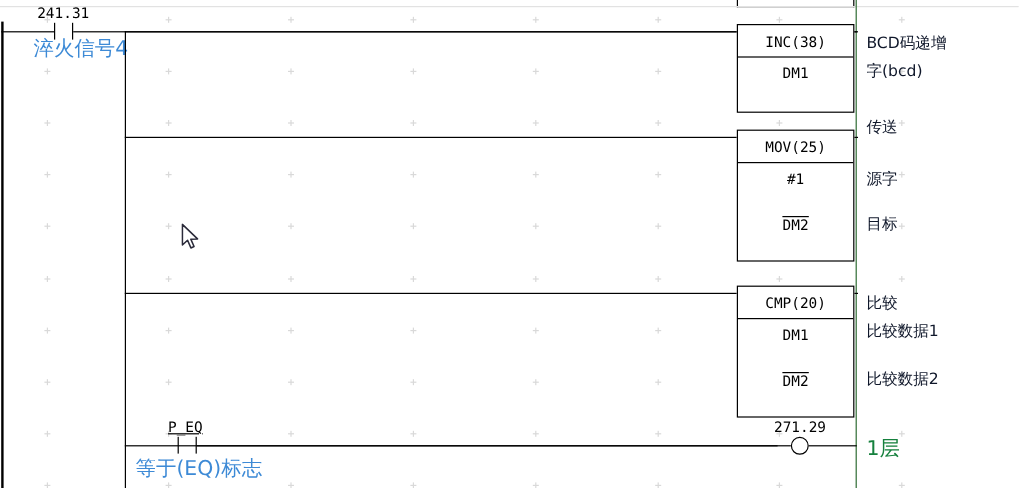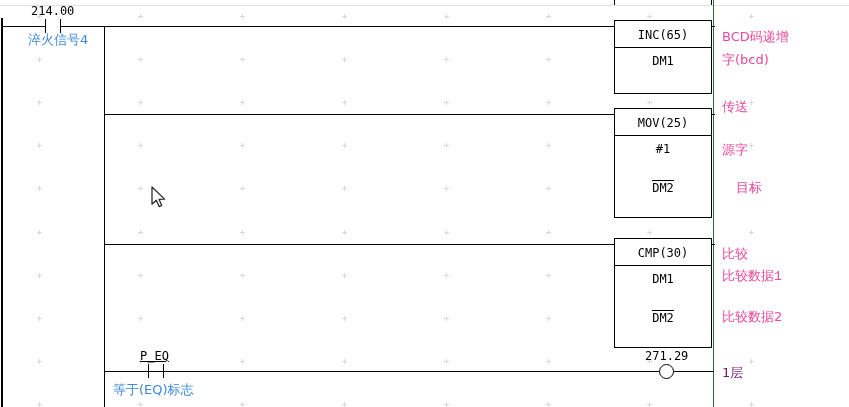--- a/index.html
+++ b/index.html
@@ -145,7 +145,7 @@
 
   <div class="rail-right" style="left: 713px; top: 0px; height: 407px; border-left-color: rgb(47, 107, 52);"></div>
 
-  <div class="addr" style="left:31px;top:5px;">214.00</div>
+  <div class="addr" style="left:31px;top:5px;">241.31</div>
 
   <div class="wire-h" style="left:1px;top:26px;width:44px;"></div>
 

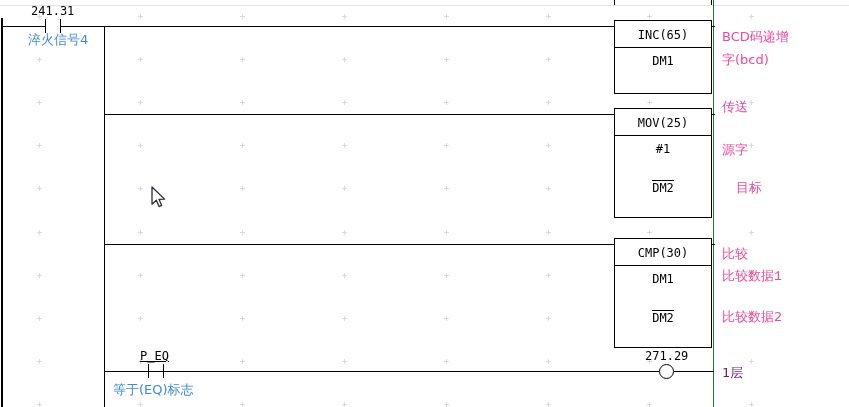--- a/index.html
+++ b/index.html
@@ -41,7 +41,7 @@
   
   .addr{position:absolute;font-size:12px;color:#000;white-space:nowrap;line-height:1;
         font-family:"DejaVu Sans Mono","Liberation Mono",monospace;}
-  .cmt{position:absolute;font-size:13px;white-space:nowrap;line-height:1;
+  .cmt{position:absolute;font-size:17px;white-space:nowrap;line-height:1;
        font-family:"DejaVu Sans","Liberation Sans",sans-serif;}
   .rlbl{position:absolute;font-size:13px;color:#ec4899;white-space:nowrap;line-height:1;
         font-family:"DejaVu Sans","Liberation Sans",sans-serif;}

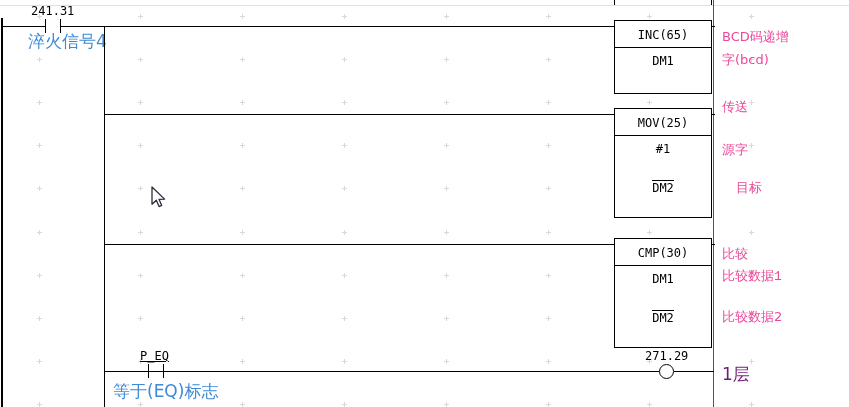--- a/index.html
+++ b/index.html
@@ -166,7 +166,7 @@
   <div class="wire-h" style="left:104px;top:371px;width:544px;"></div>
 
   <div class="blk" style="left:614px;top:20px;width:98px;height:74px;">
-    <div class="blk-row" style="top:8px;">INC(65)</div>
+    <div class="blk-row" style="top:8px;">INC(38)</div>
     <div class="blk-div" style="top:26px;"></div>
     <div class="blk-row" style="top:34px;">DM1</div>
   </div>

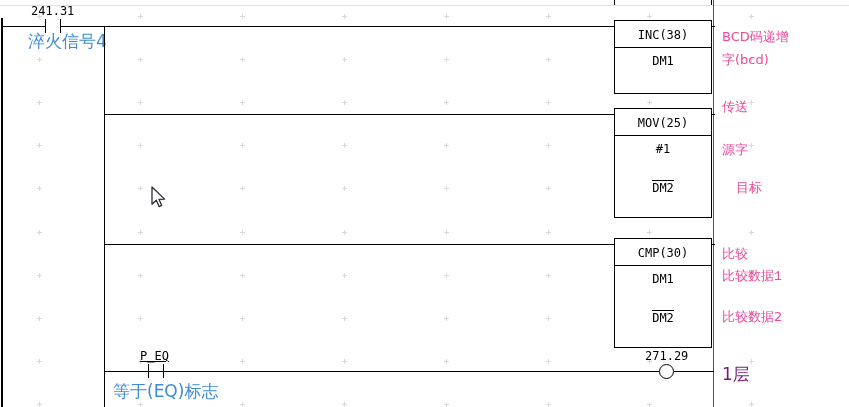--- a/index.html
+++ b/index.html
@@ -43,7 +43,7 @@
         font-family:"DejaVu Sans Mono","Liberation Mono",monospace;}
   .cmt{position:absolute;font-size:17px;white-space:nowrap;line-height:1;
        font-family:"DejaVu Sans","Liberation Sans",sans-serif;}
-  .rlbl{position:absolute;font-size:13px;color:#ec4899;white-space:nowrap;line-height:1;
+  .rlbl{position:absolute;font-size:13px;color:#0f172a;white-space:nowrap;line-height:1;
         font-family:"DejaVu Sans","Liberation Sans",sans-serif;}
 
   

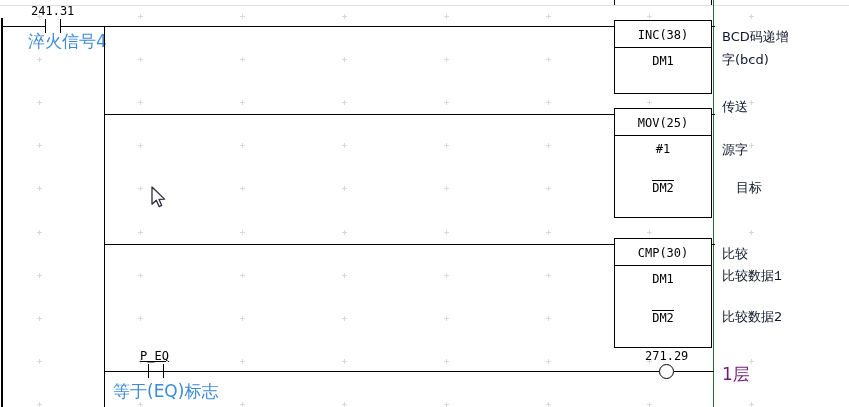--- a/index.html
+++ b/index.html
@@ -188,7 +188,7 @@
 
   <div class="rlbl" style="left:722px;top:100px;">传送</div>
   <div class="rlbl" style="left:722px;top:143px;">源字</div>
-  <div class="rlbl" style="left:722px;top:181px;margin-left:14px;">目标</div>
+  <div class="rlbl" style="left:722px;top:181px;">目标</div>
 
   <div class="blk" style="left:614px;top:238px;width:98px;height:110px;">
     <div class="blk-row" style="top:8px;">CMP(30)</div>

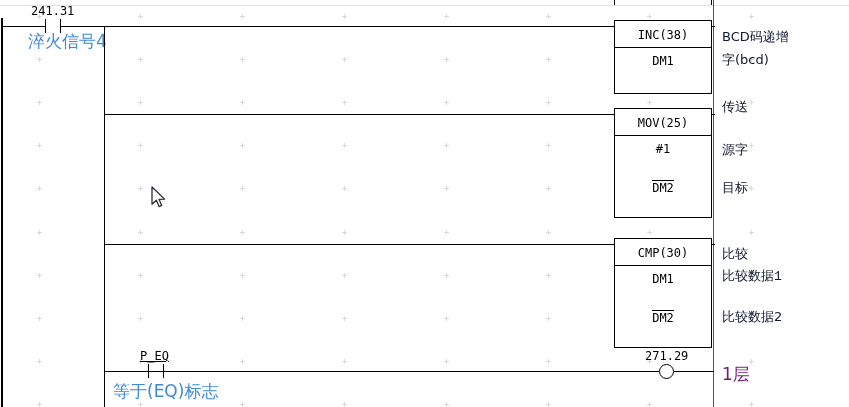--- a/index.html
+++ b/index.html
@@ -191,7 +191,7 @@
   <div class="rlbl" style="left:722px;top:181px;">目标</div>
 
   <div class="blk" style="left:614px;top:238px;width:98px;height:110px;">
-    <div class="blk-row" style="top:8px;">CMP(30)</div>
+    <div class="blk-row" style="top:8px;">CMP(20)</div>
     <div class="blk-div" style="top:26px;"></div>
     <div class="blk-row" style="top:34px;">DM1</div>
     <div class="blk-row" style="top:71px;">

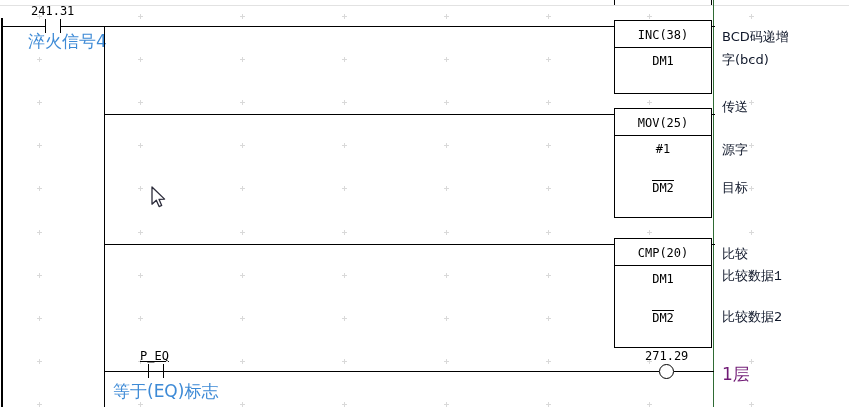--- a/index.html
+++ b/index.html
@@ -201,7 +201,7 @@
   <div class="wire-h" style="left:712px;top:244px;width:3px;"></div>
 
   <div class="rlbl" style="left:722px;top:247px;">比较</div>
-  <div class="rlbl" style="left:722px;top:270px;font-family:Liberation Mono, monospace;">比较数据1</div>
+  <div class="rlbl" style="left:722px;top:270px;">比较数据1</div>
   <div class="rlbl" style="left:722px;top:310px;">比较数据2</div>
 
   <div class="addr" style="left:140px;top:350px;text-decoration:underline;">P_EQ</div>

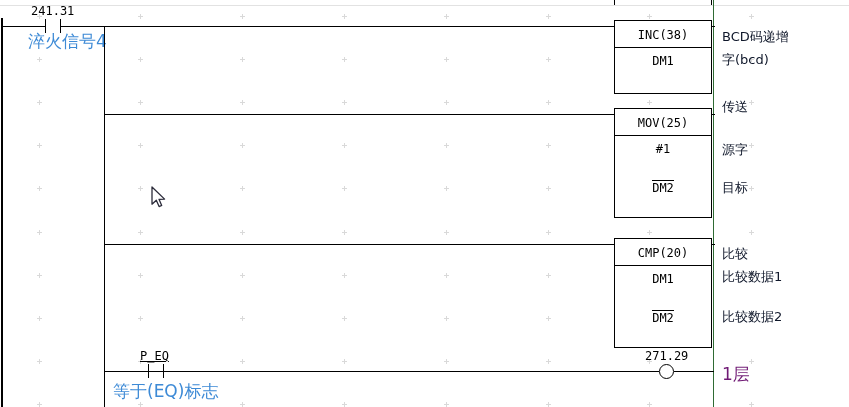--- a/index.html
+++ b/index.html
@@ -216,7 +216,7 @@
   <div class="addr" style="left:645px;top:350px;">271.29</div>
   <div class="coil" style="left:659px;top:364px;width:15px;height:15px;"></div>
   <div class="wire-h" style="left:674px;top:371px;width:40px;"></div>
-  <div class="cmt" style="left:722px;top:366px;color:#701a75;">1层</div>
+  <div class="cmt" style="left:722px;top:366px;color:#15803d;">1层</div>
 
   <div class="cursor" style="left:151px;top:186px;">
     <svg width="16" height="24" viewBox="0 0 16 24">

